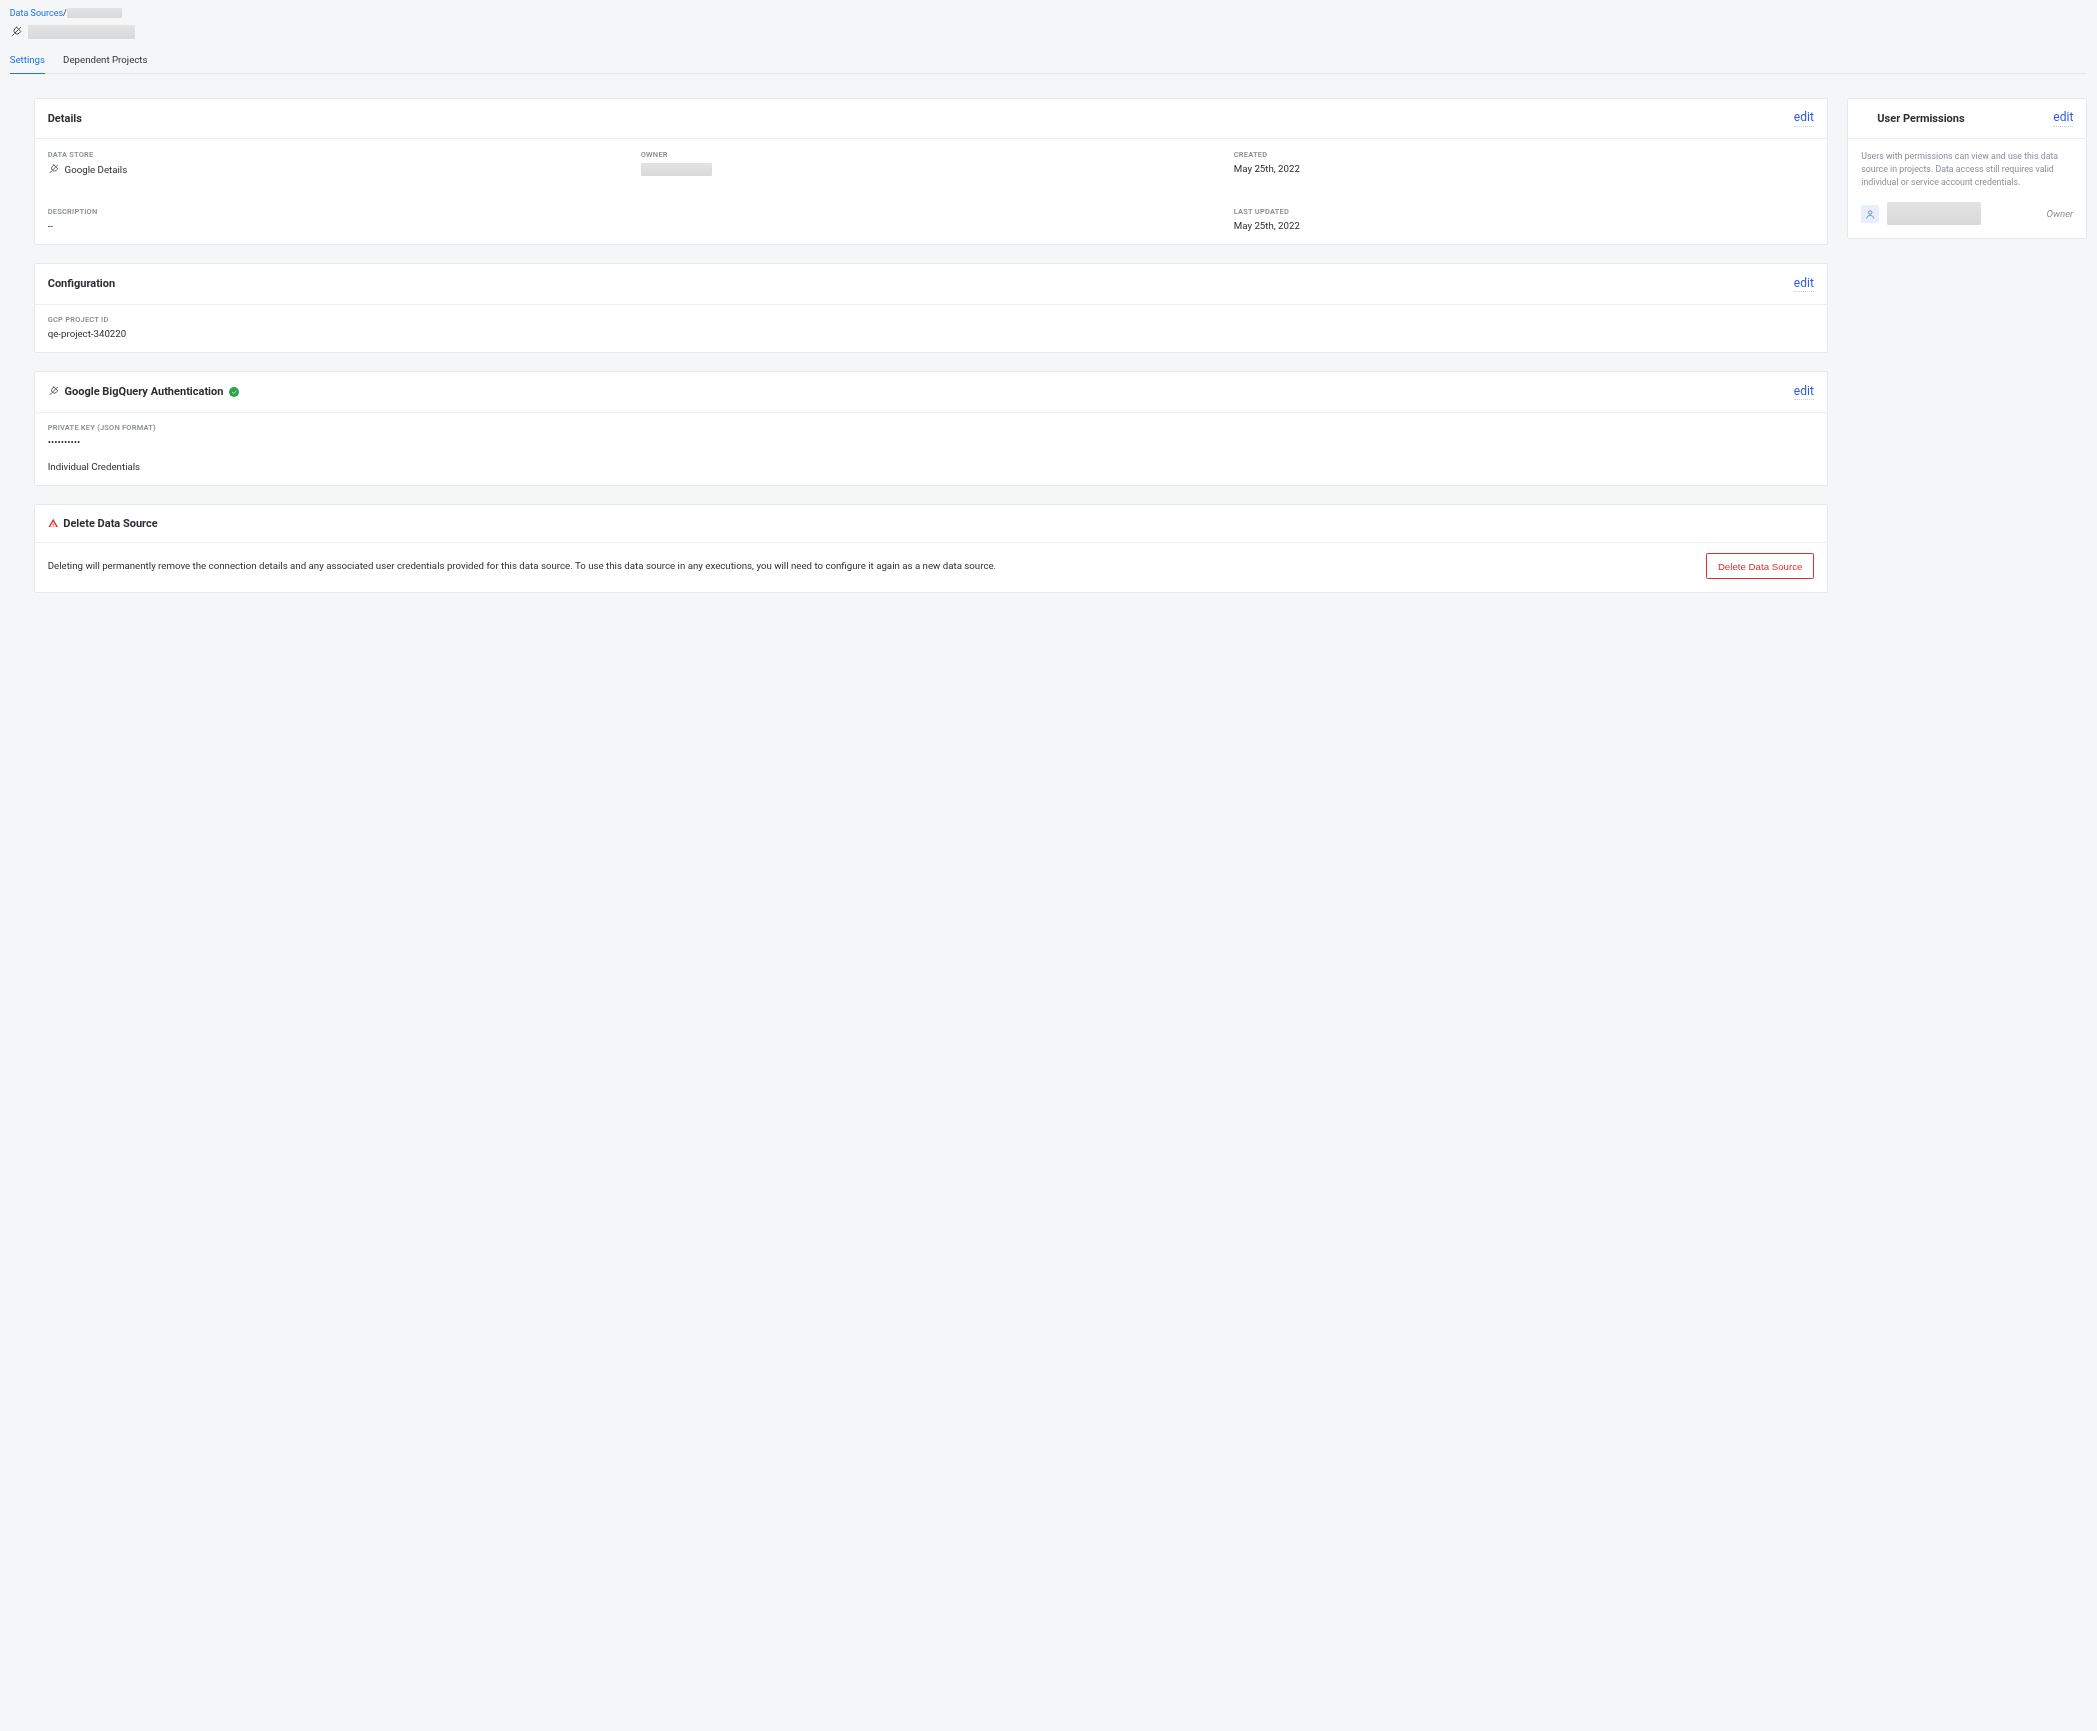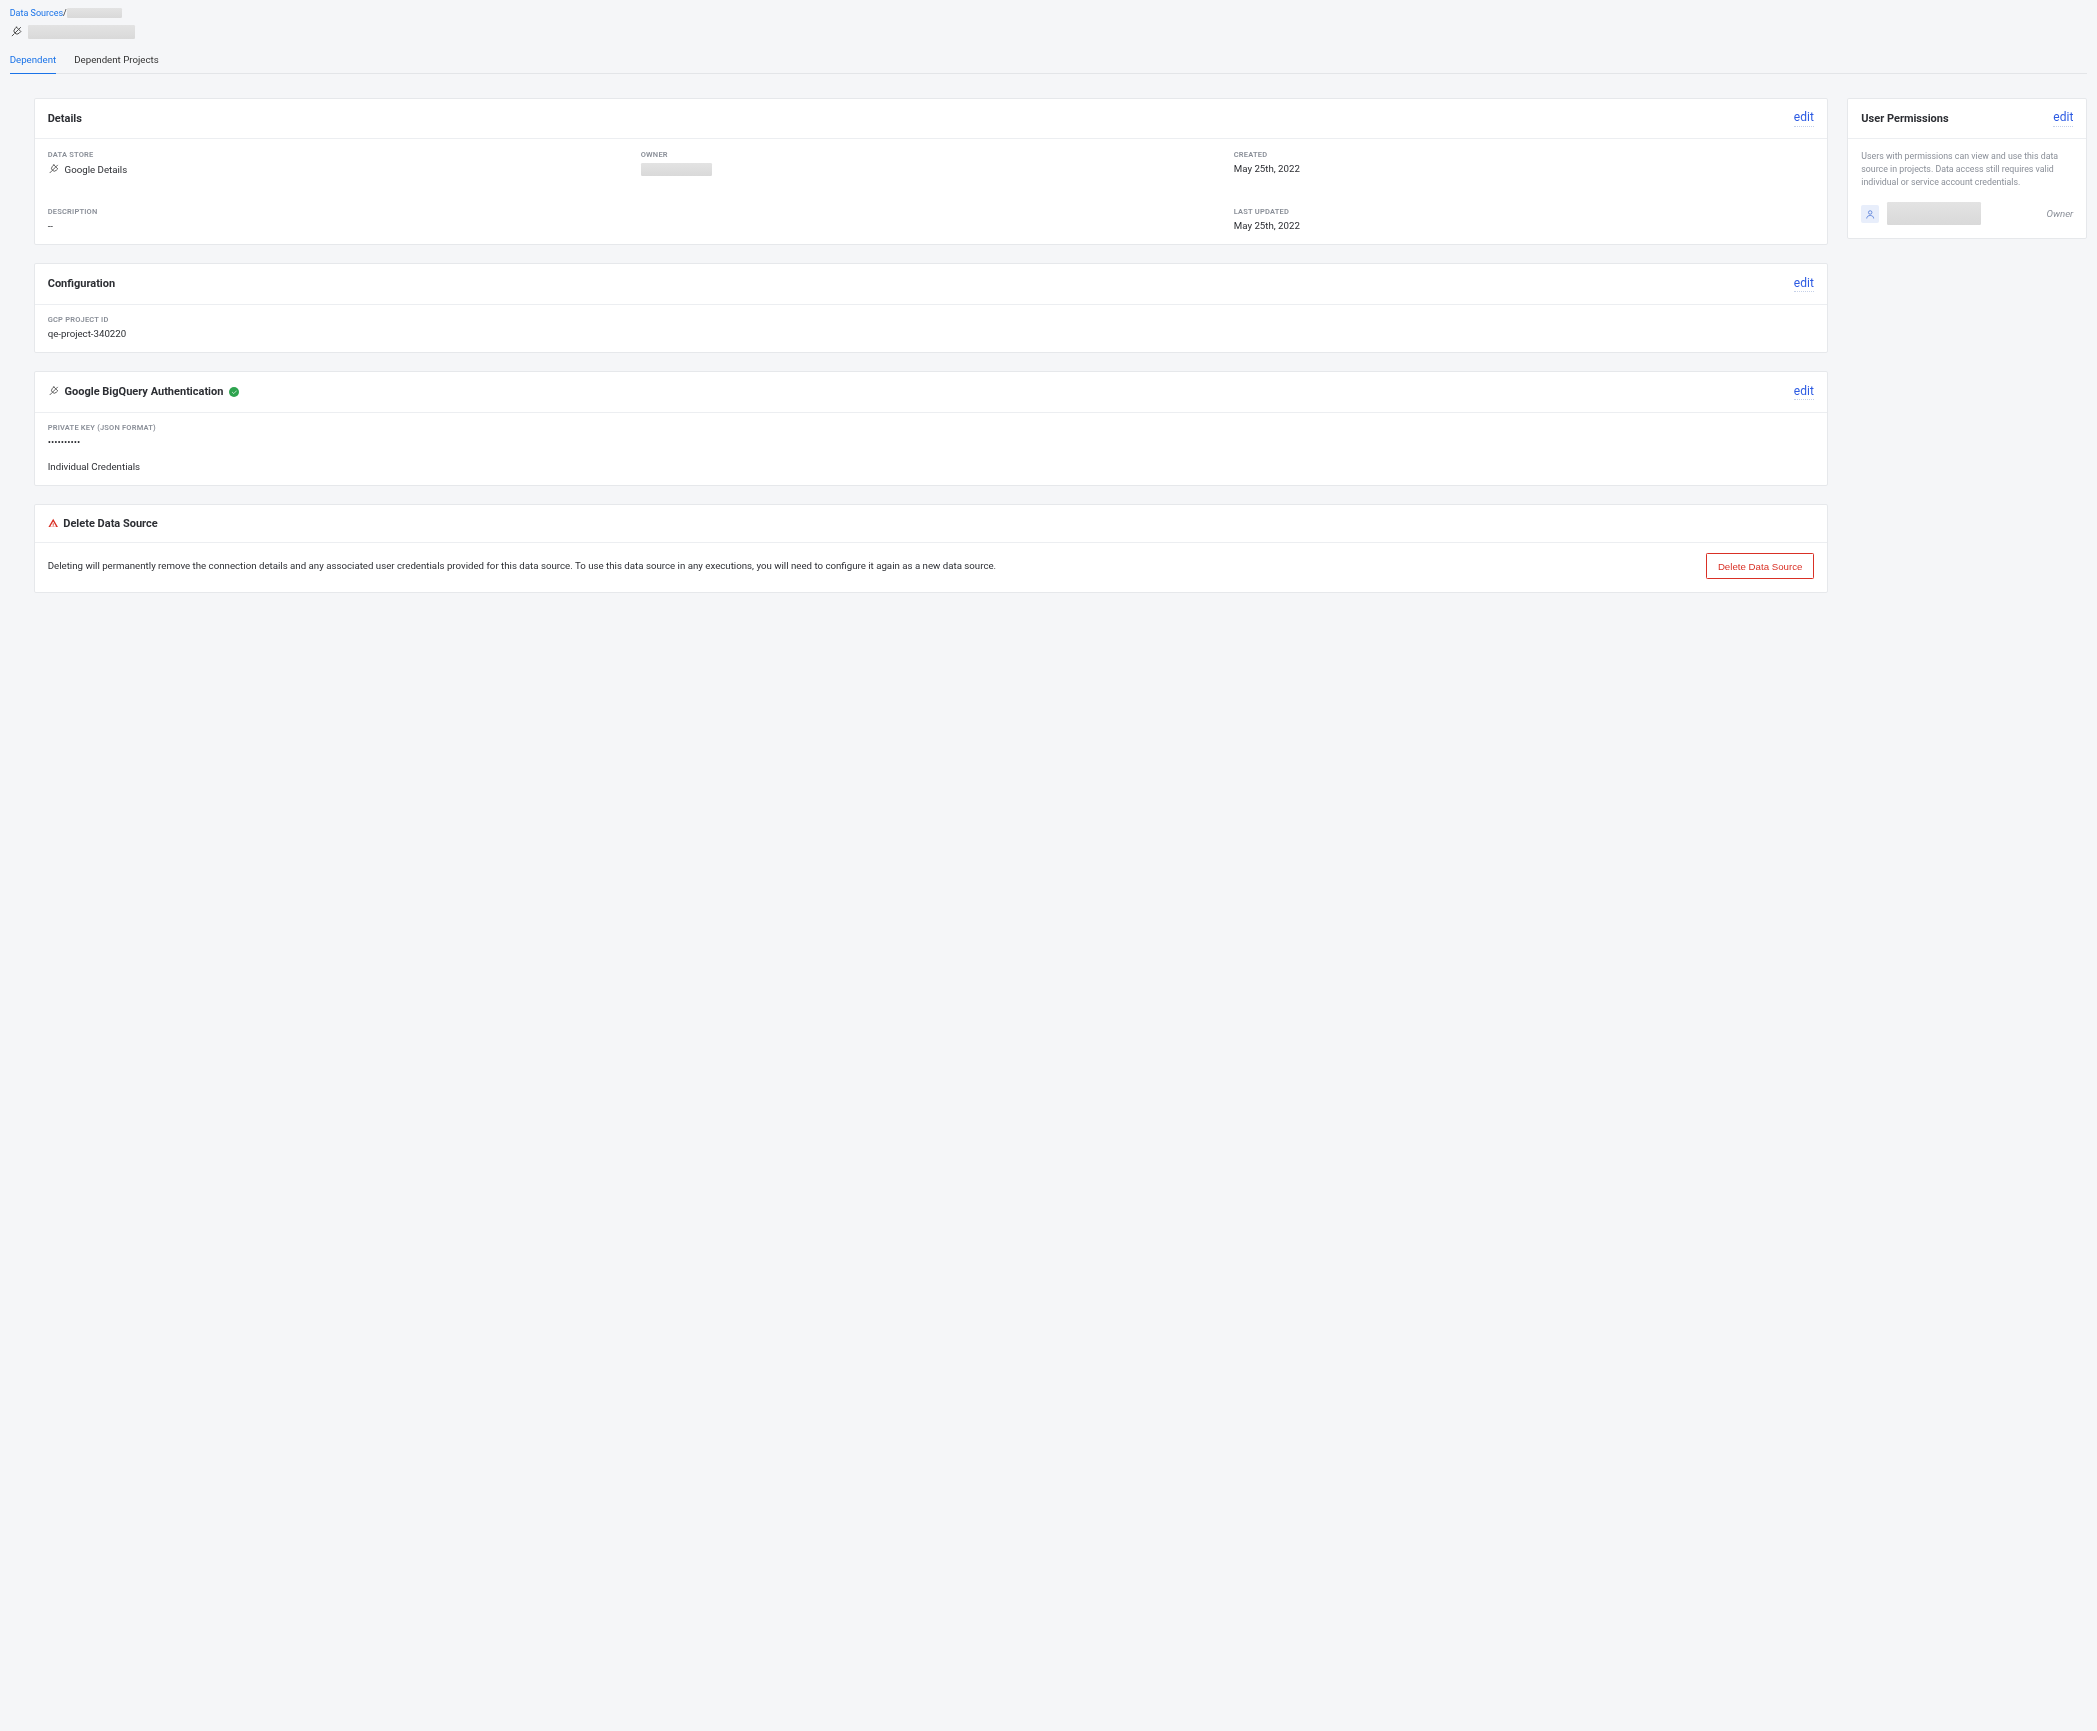--- a/index.html
+++ b/index.html
@@ -282,7 +282,7 @@
       <span class="redacted redacted-title"></span>
     </div>
     <div class="tabs">
-      <div class="tab active">Dependent</div>
+      <div class="tab active">Settings</div>
       <div class="tab">Dependent Projects</div>
     </div>
   </div>

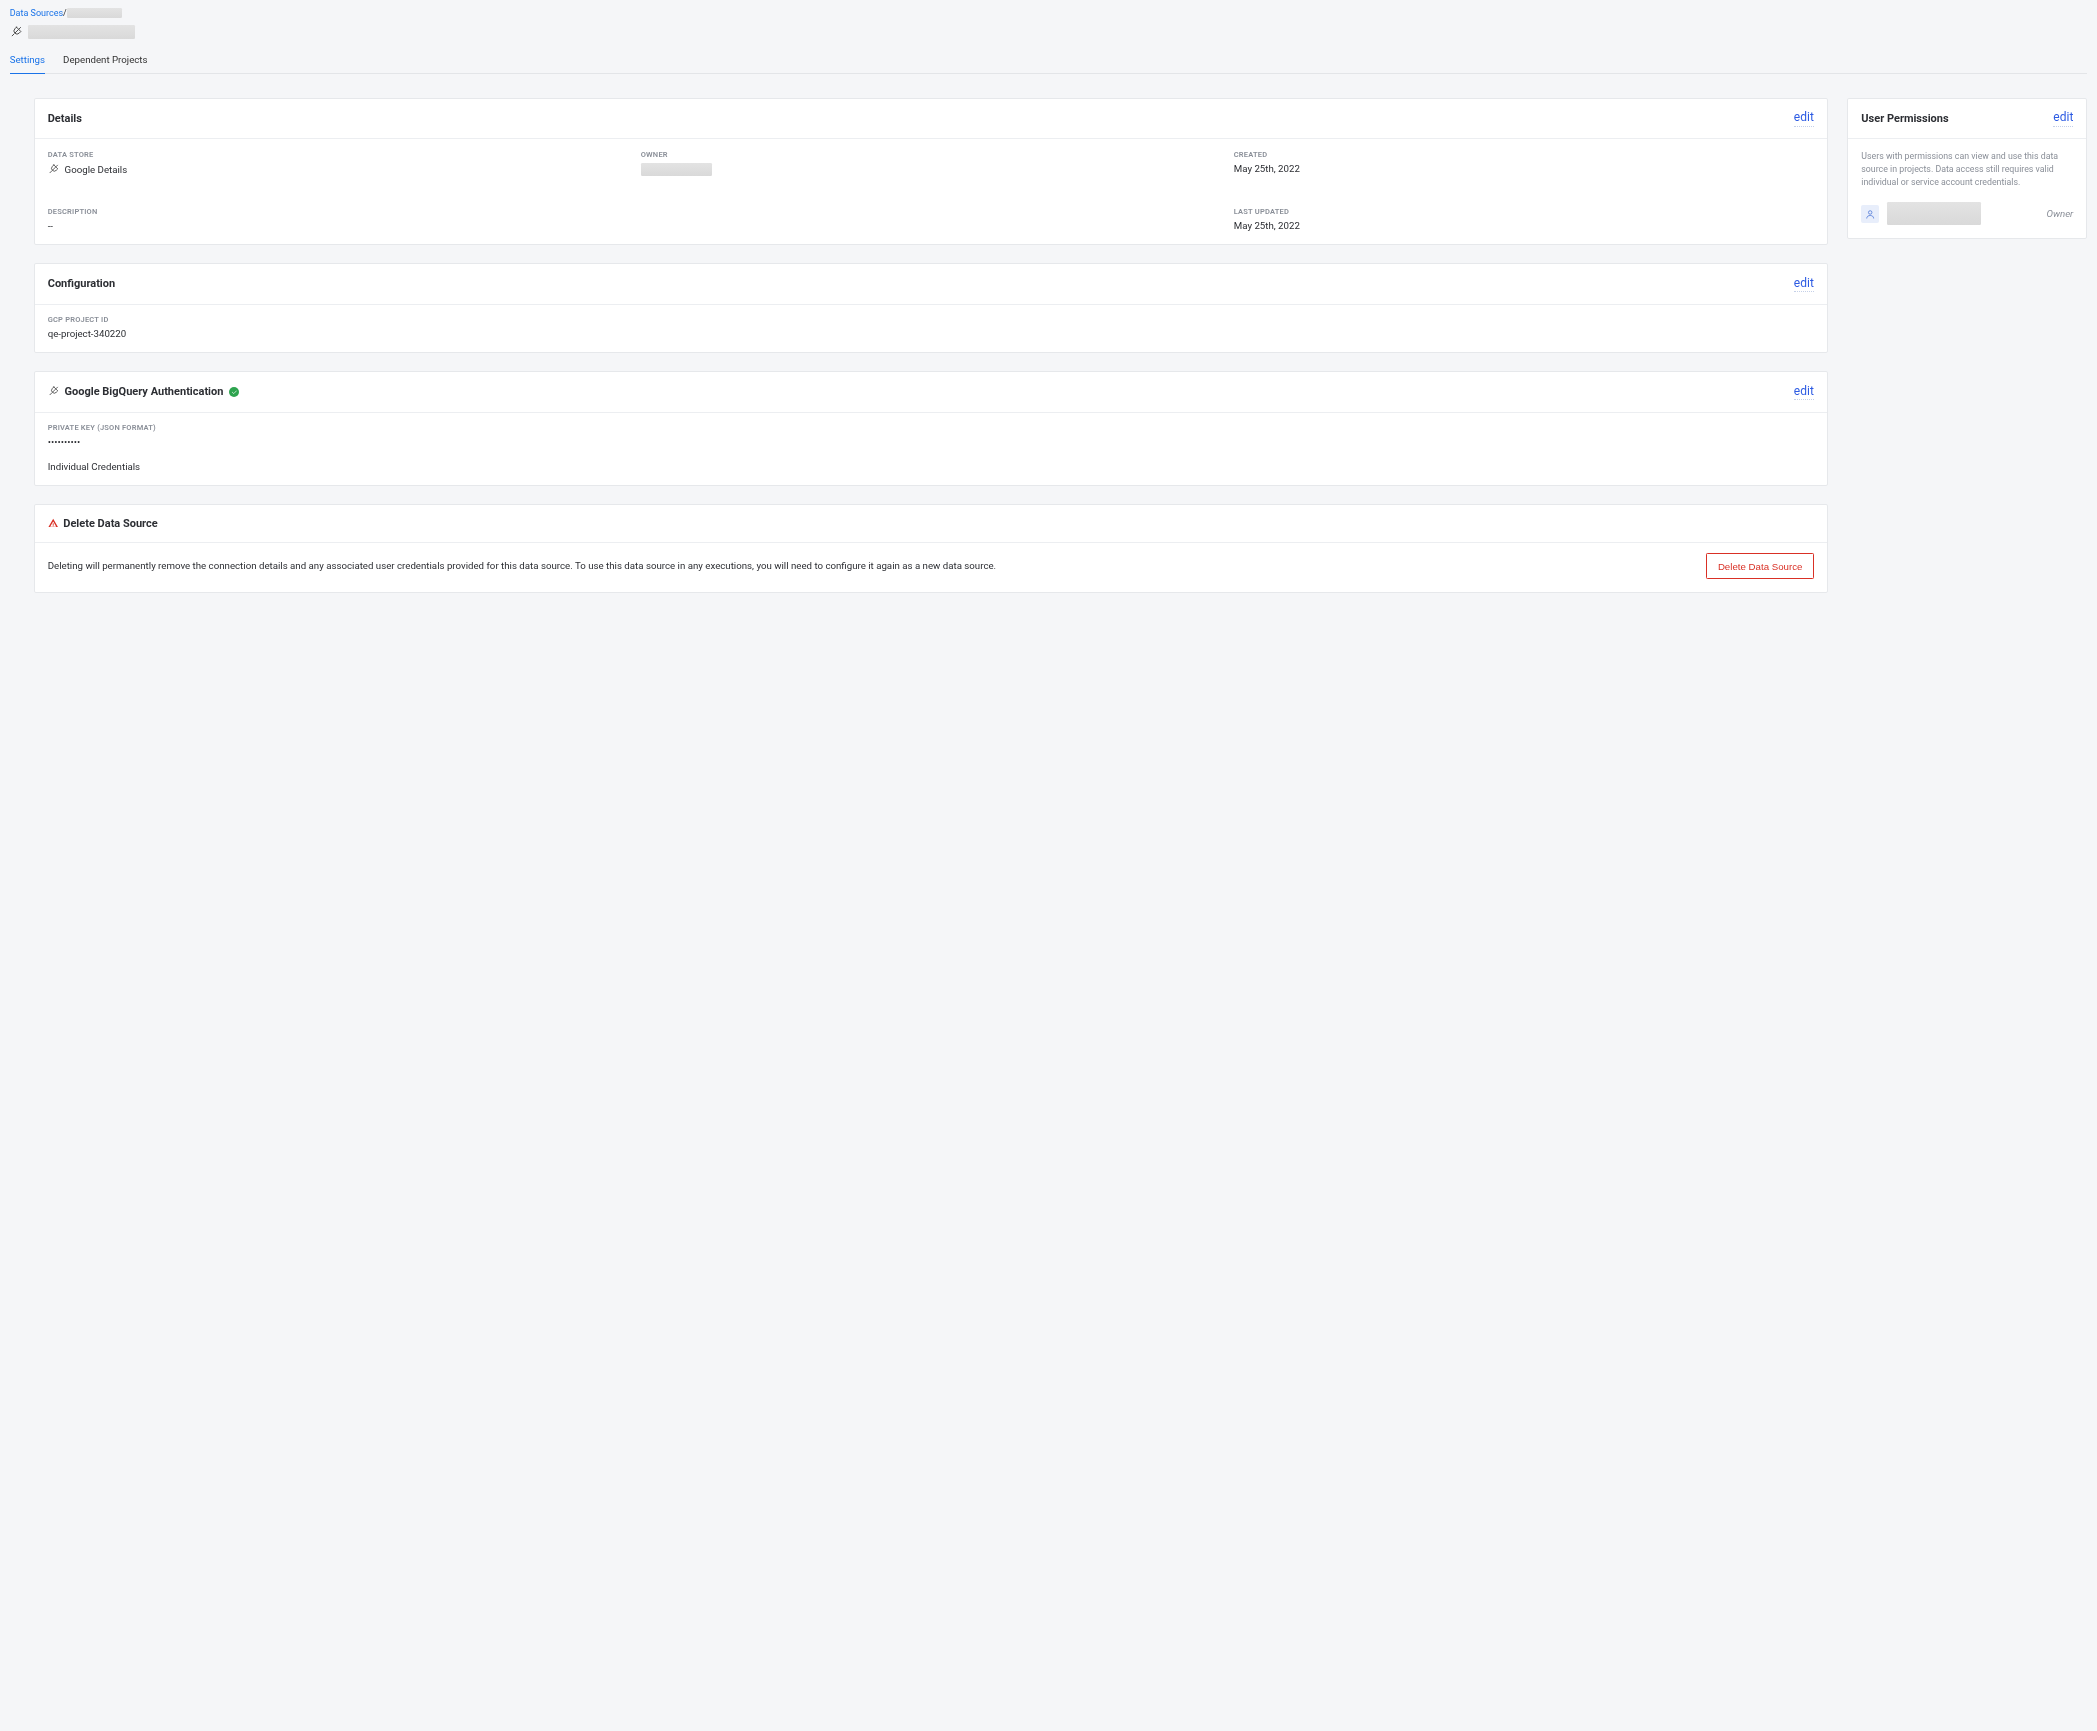--- a/index.html
+++ b/index.html
@@ -219,6 +219,7 @@
     }
     .perm-card .card-title {
       font-size: 11px;
+      margin-left: 16px;
     }
     .perm-desc {
       font-size: 8.8px;

